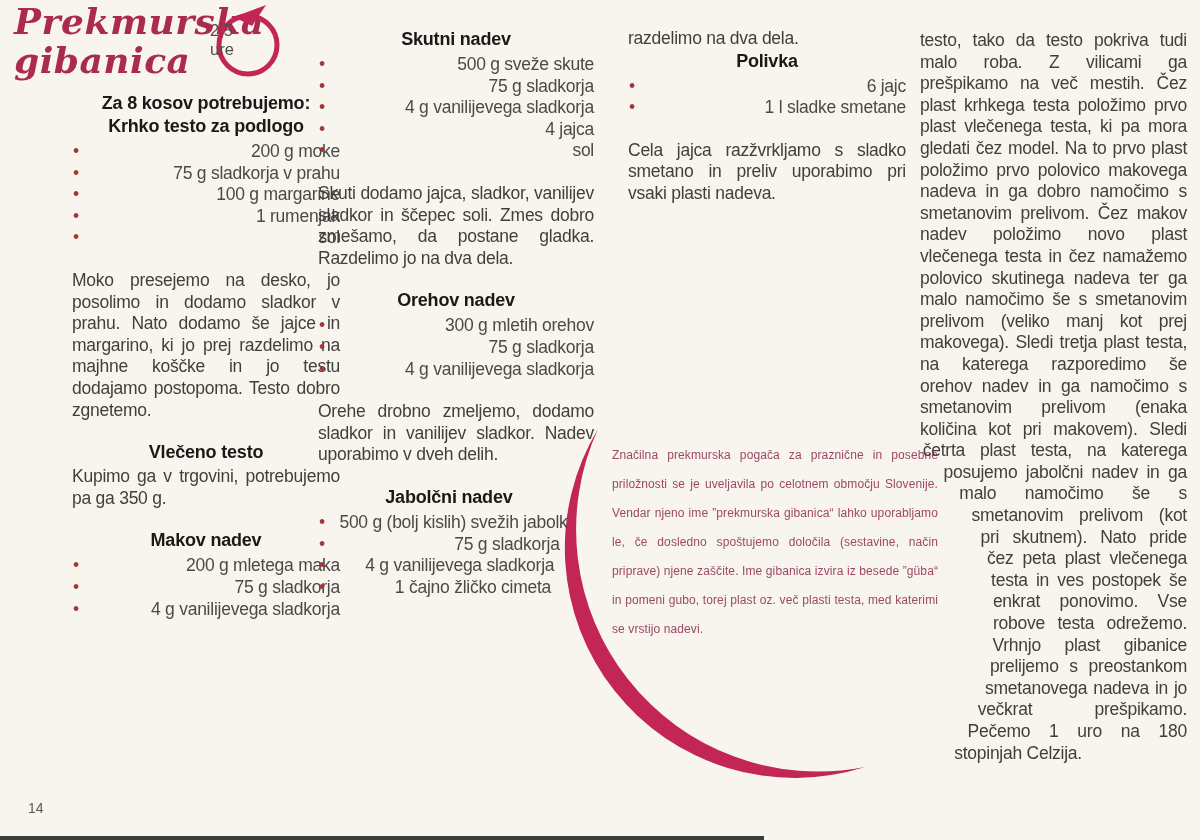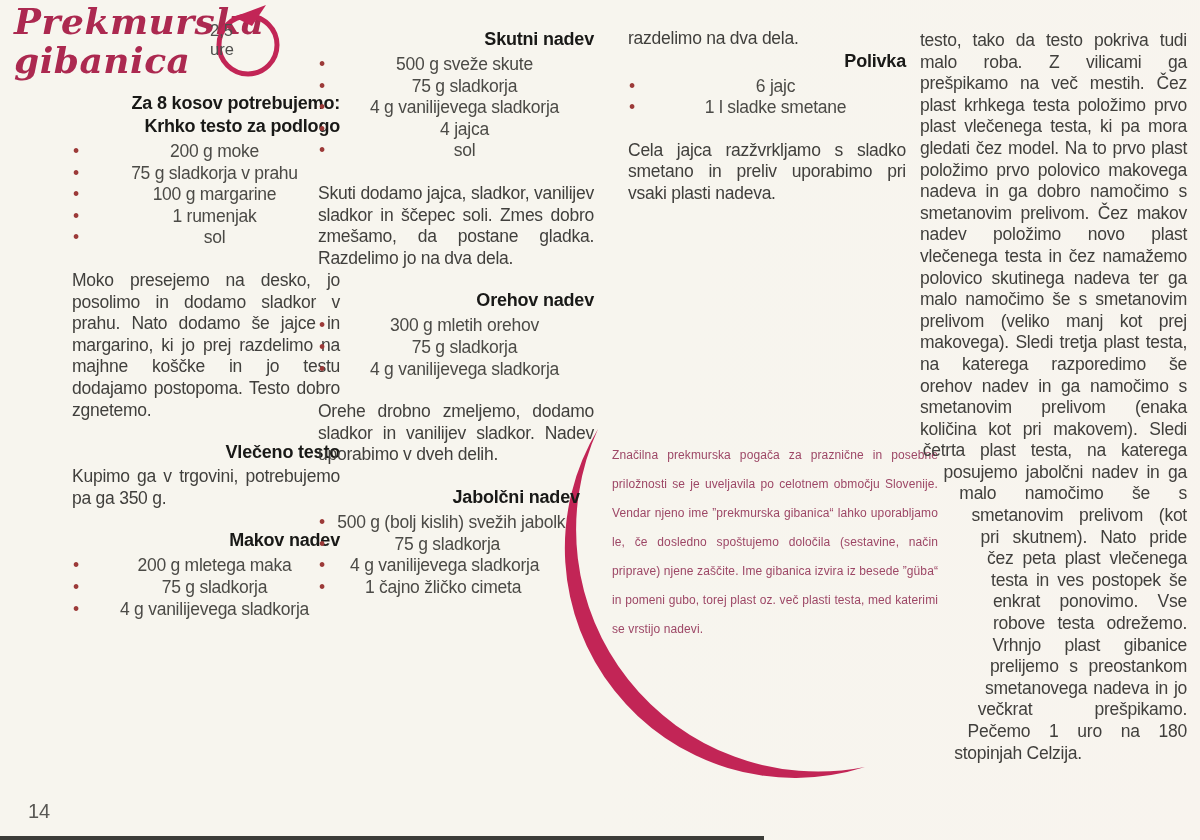--- a/index.html
+++ b/index.html
@@ -23,7 +23,7 @@
   .col p.first{margin-top:0;}
   .col p.tightp{margin-top:2px;}
   .col h3{margin:20px 0 0;font-size:18px;line-height:23px;color:#191917;
-          text-align:right;letter-spacing:-.2px;}
+          text-align:center;letter-spacing:-.2px;}
   .col h3.first{margin-top:0;}
   .col h3.tight{margin-top:0;}
   .col ul{list-style:none;margin:3px 0 0;padding:0;text-align:center;}

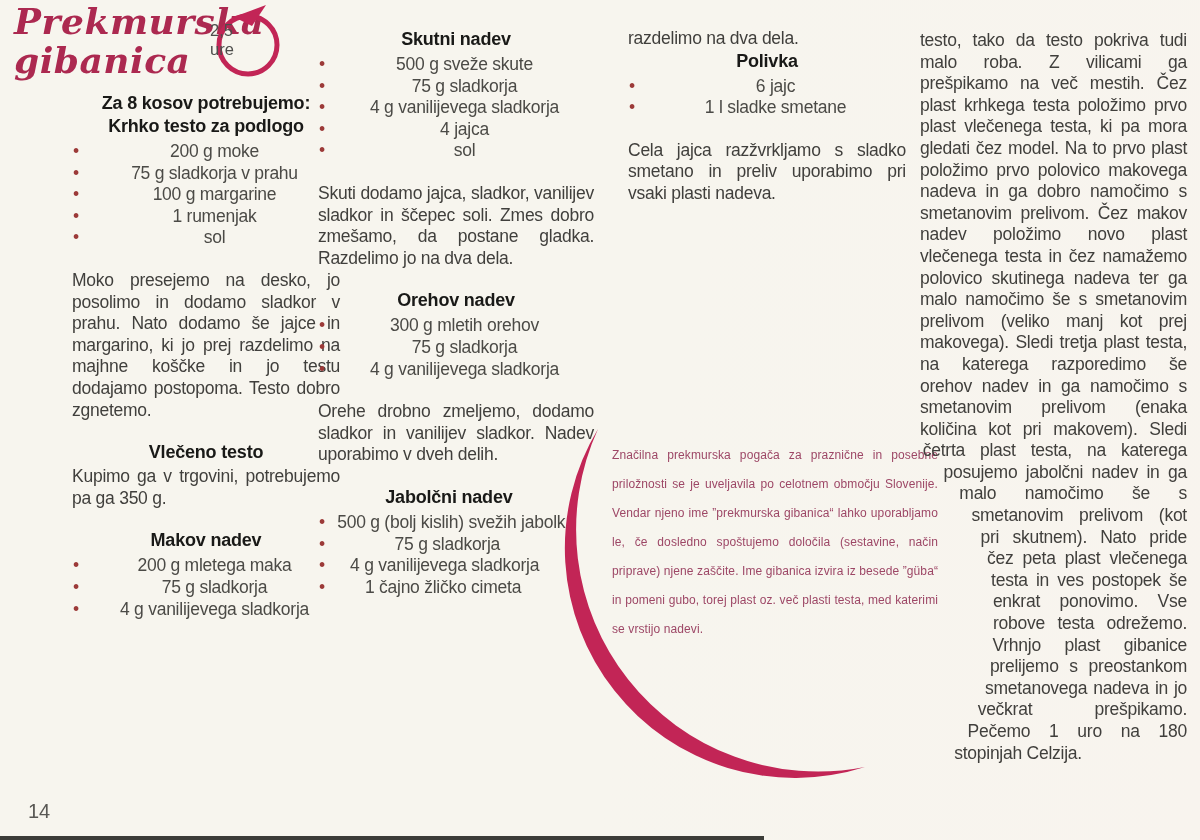--- a/index.html
+++ b/index.html
@@ -26,7 +26,7 @@
           text-align:center;letter-spacing:-.2px;}
   .col h3.first{margin-top:0;}
   .col h3.tight{margin-top:0;}
-  .col ul{list-style:none;margin:3px 0 0;padding:0;text-align:center;}
+  .col ul{list-style:none;margin:3px 0 0;padding:0;text-align:right;}
   .col li{position:relative;padding-left:17px;line-height:21.6px;color:#4b4a46;}
   .col li::before{content:"•";position:absolute;left:1px;top:0;color:#9c3a38;}
   .col1{left:28px;top:92px;width:268px;margin-left:44px;}

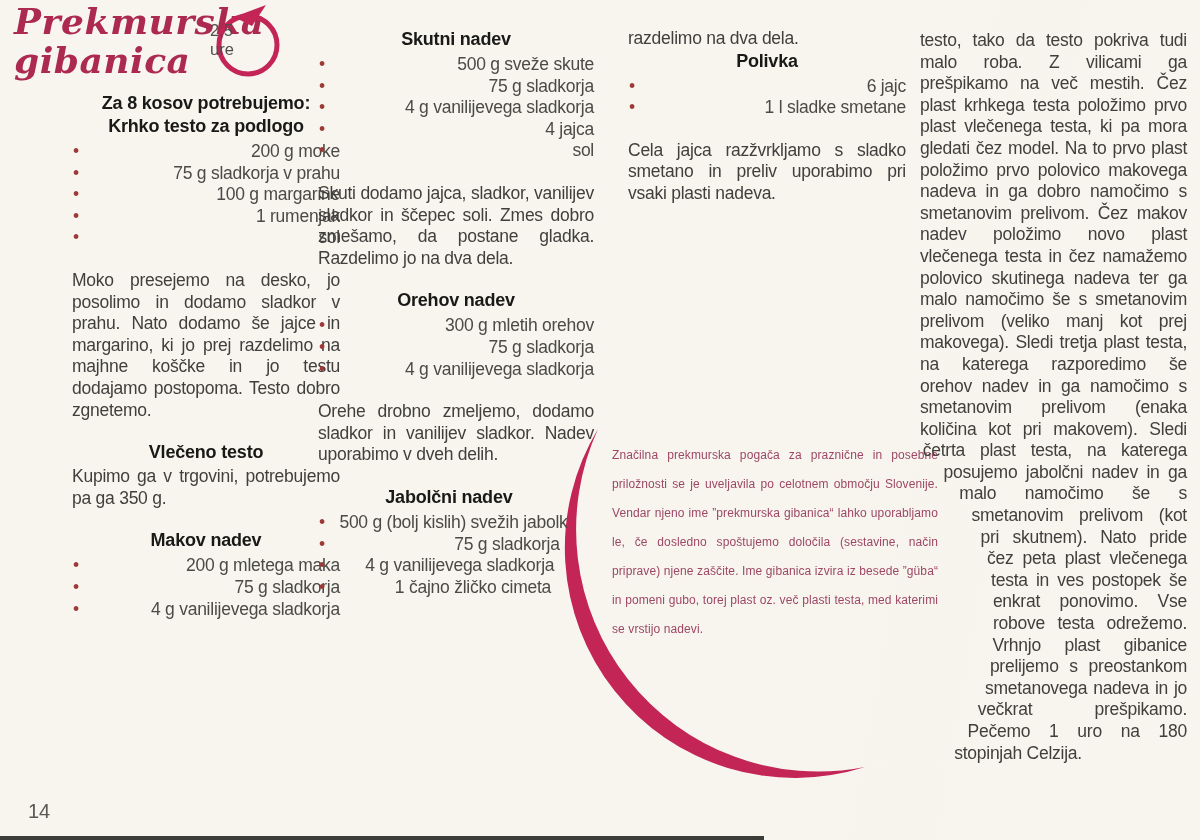--- a/index.html
+++ b/index.html
@@ -44,7 +44,7 @@
          font-size:12px;line-height:29px;color:#9d4766;text-align:justify;
          letter-spacing:.1px;}
   
-  .pagenum{position:absolute;left:28px;top:800px;font-size:20px;color:#595854;}
+  .pagenum{position:absolute;left:28px;top:800px;font-size:14px;color:#595854;}
   .bottom-bar{position:absolute;left:0;top:836px;width:764px;height:4px;
               background:#3c3c38;}
 </style>

